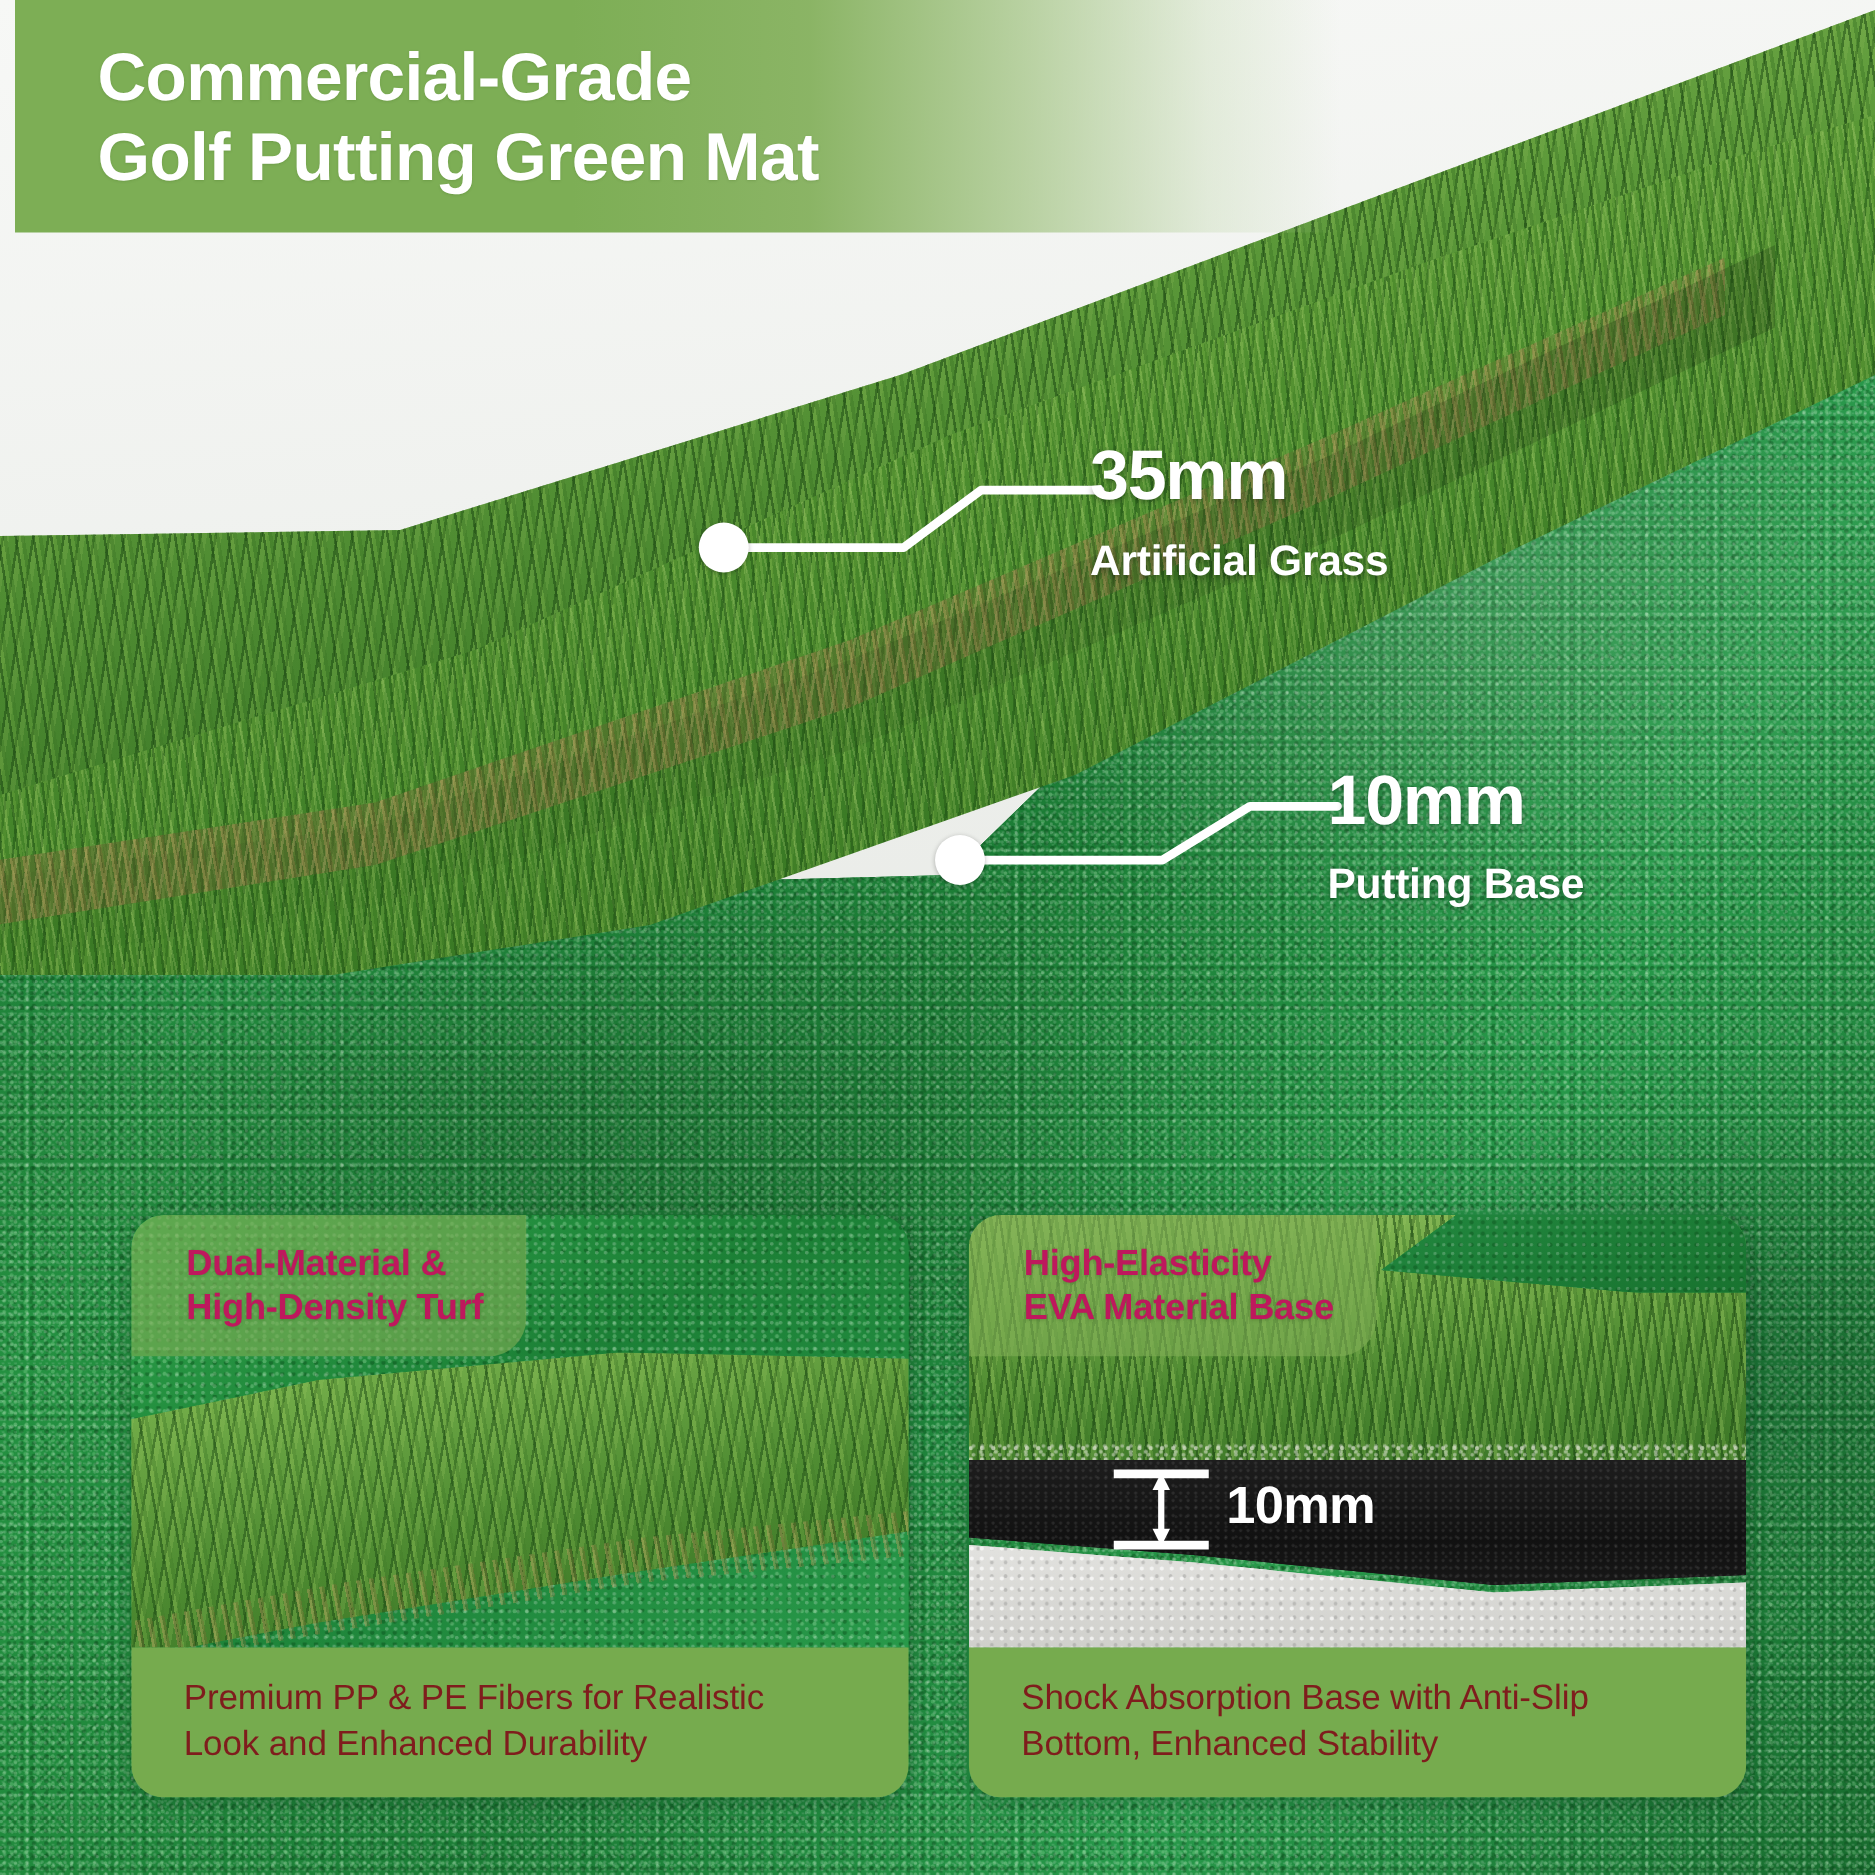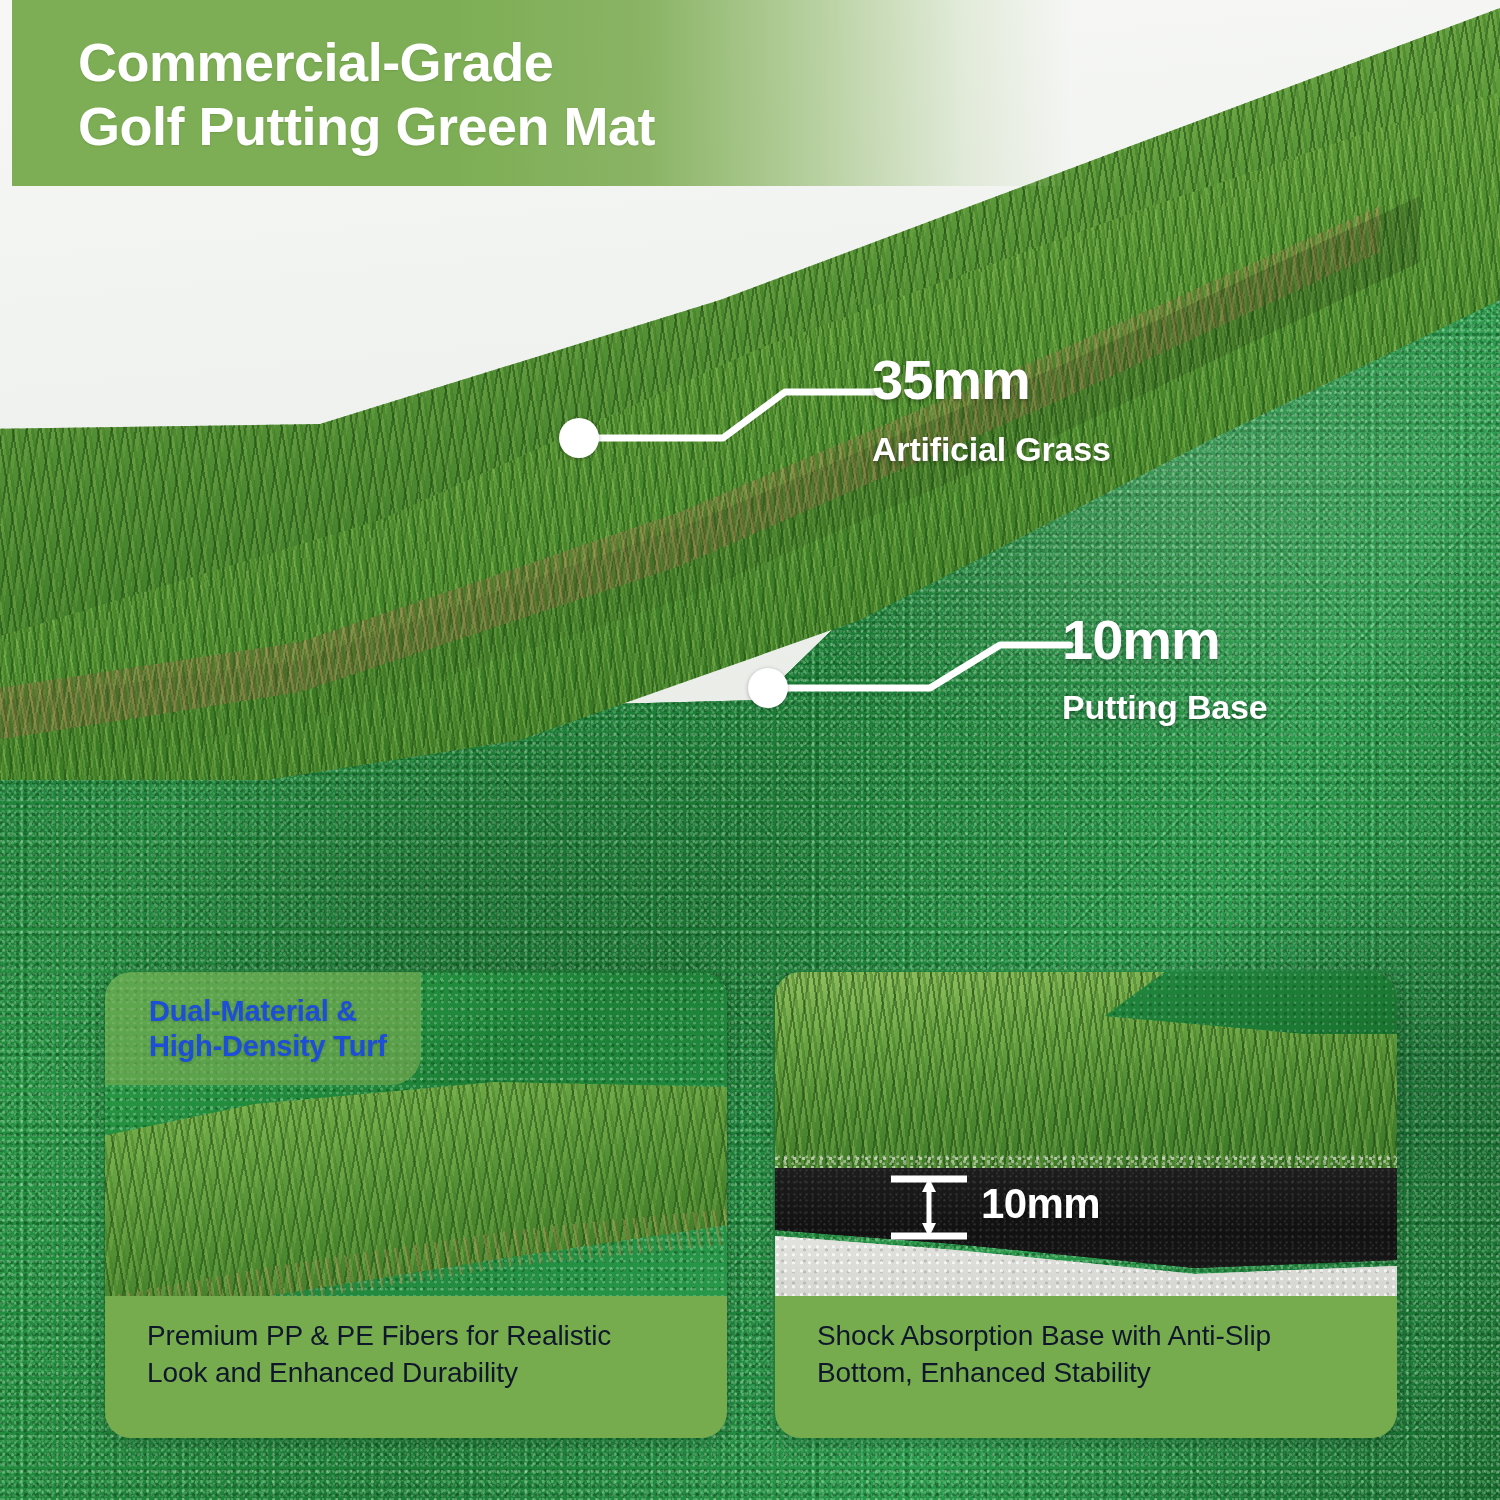--- a/index.html
+++ b/index.html
@@ -302,7 +302,7 @@
     border-bottom-right-radius: 30px;
     border-top-left-radius: 26px;
     background: rgba(126,172,84,.62);
-    color: #1d4ed8;
+    color: #be185d;
     font-weight: 700; font-size: 29px; line-height: 1.22;
     white-space: pre-line;
     letter-spacing: -0.2px;

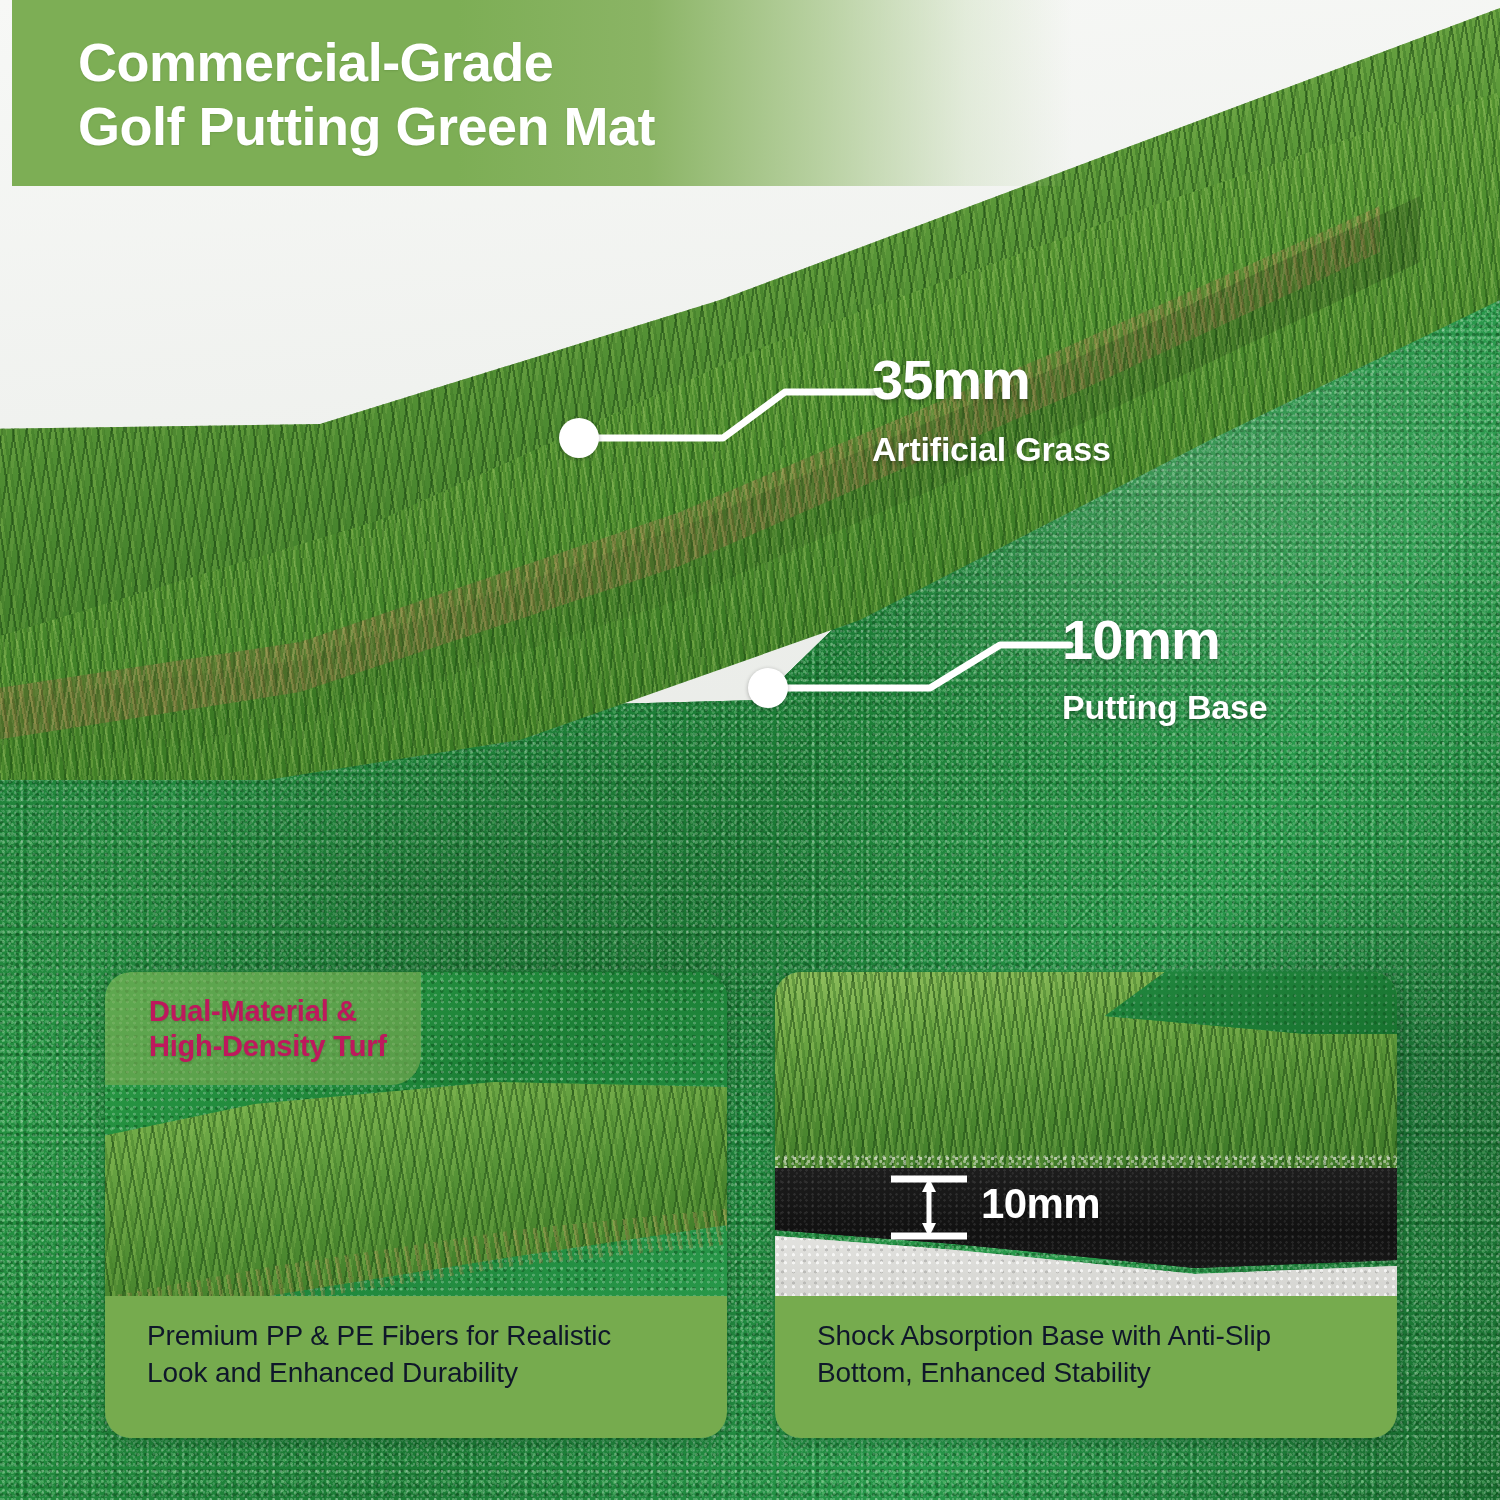--- a/index.html
+++ b/index.html
@@ -401,6 +401,8 @@
         <div class="dim-label" style="left:206px; top:211px;">10mm</div>
       </div>
     </div>
+    <div class="card-tab">High-Elasticity
+EVA Material Base</div>
     <div class="card-caption">Shock Absorption Base with Anti-Slip
 Bottom, Enhanced Stability</div>
   </div>

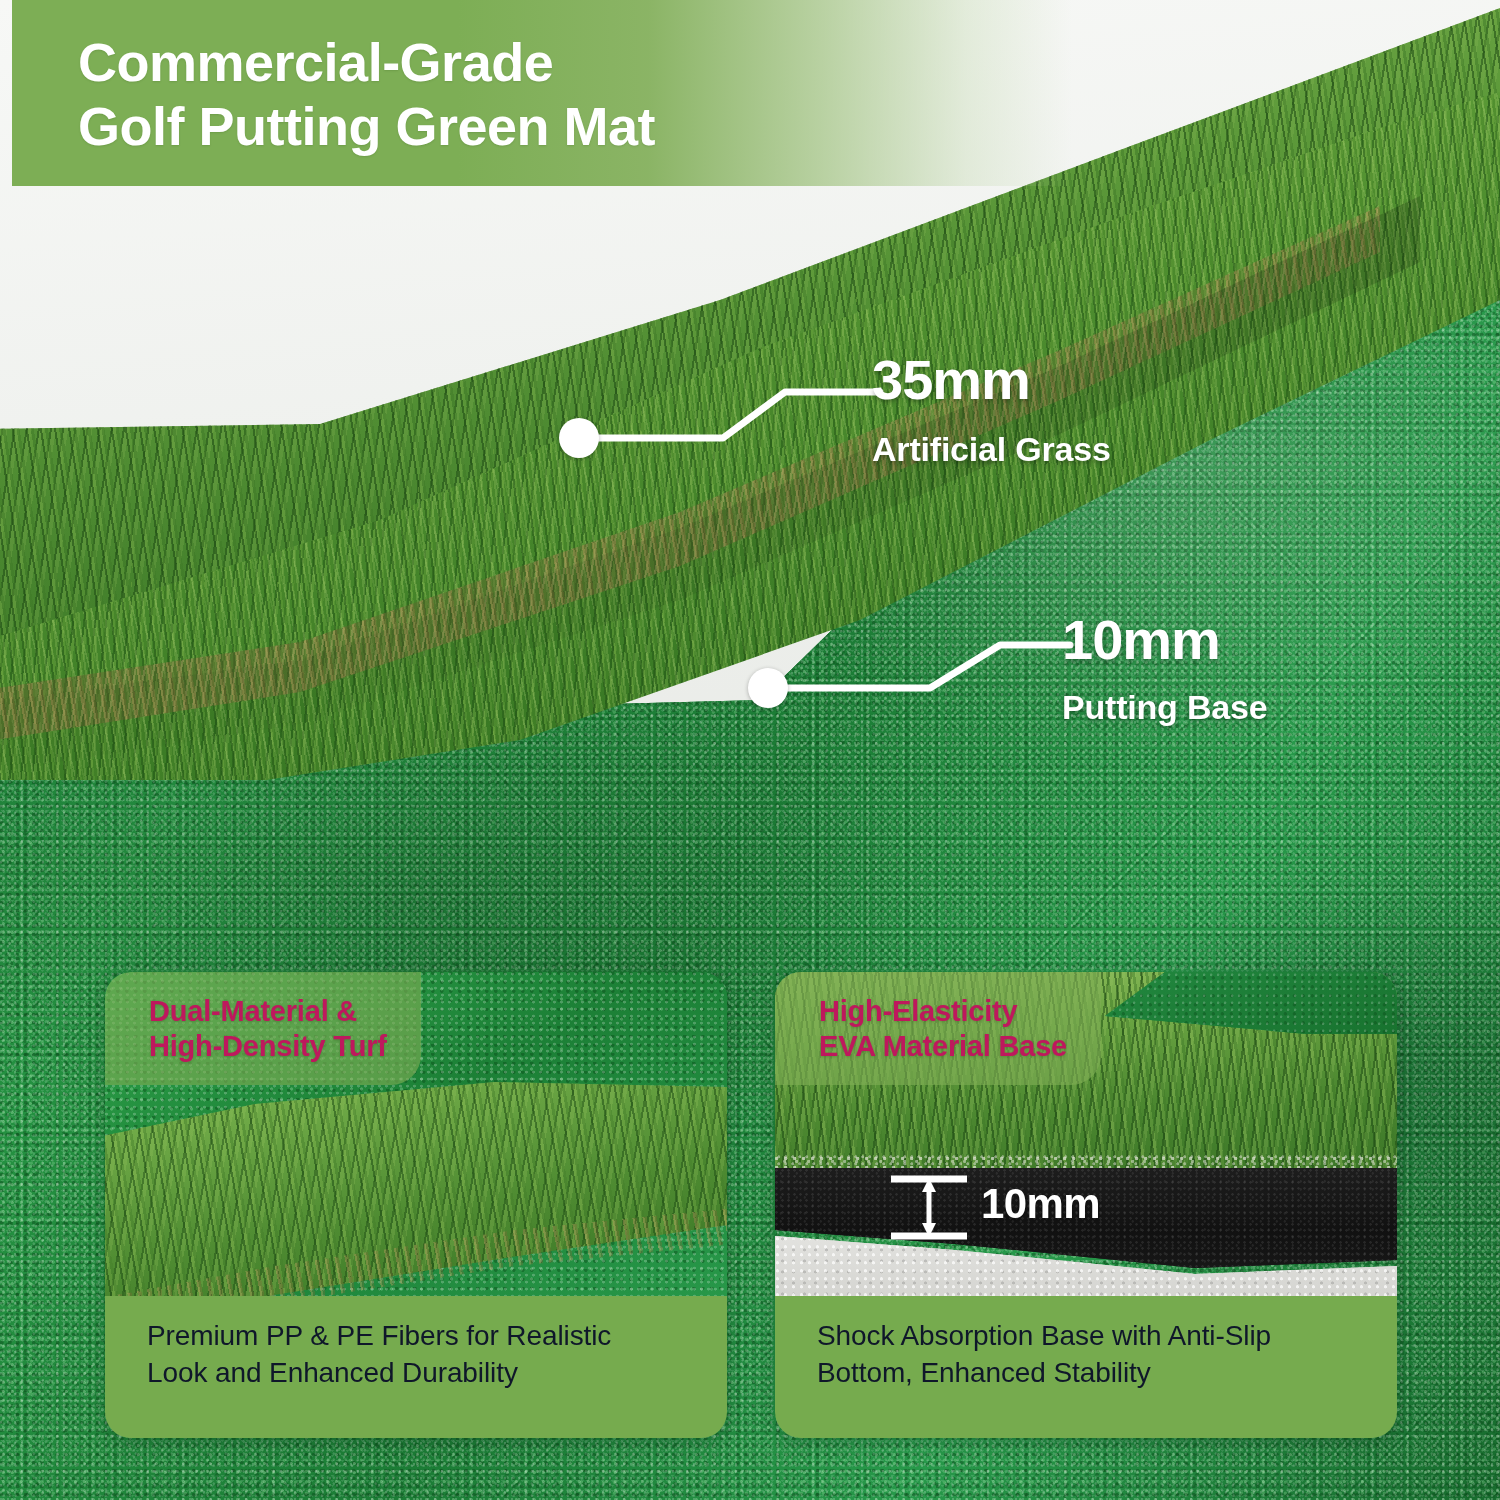--- a/index.html
+++ b/index.html
@@ -312,9 +312,9 @@
   
   .card-caption {
     position: absolute; left: 0; bottom: 0;
-    width: 622px; height: 142px;
+    width: 622px; height: 120px;
     background: #76ab4e;
-    color: #0f172a;
+    color: #7f1d1d;
     font-size: 28px; line-height: 1.32;
     font-weight: 400;
     padding: 22px 30px 0 42px;

